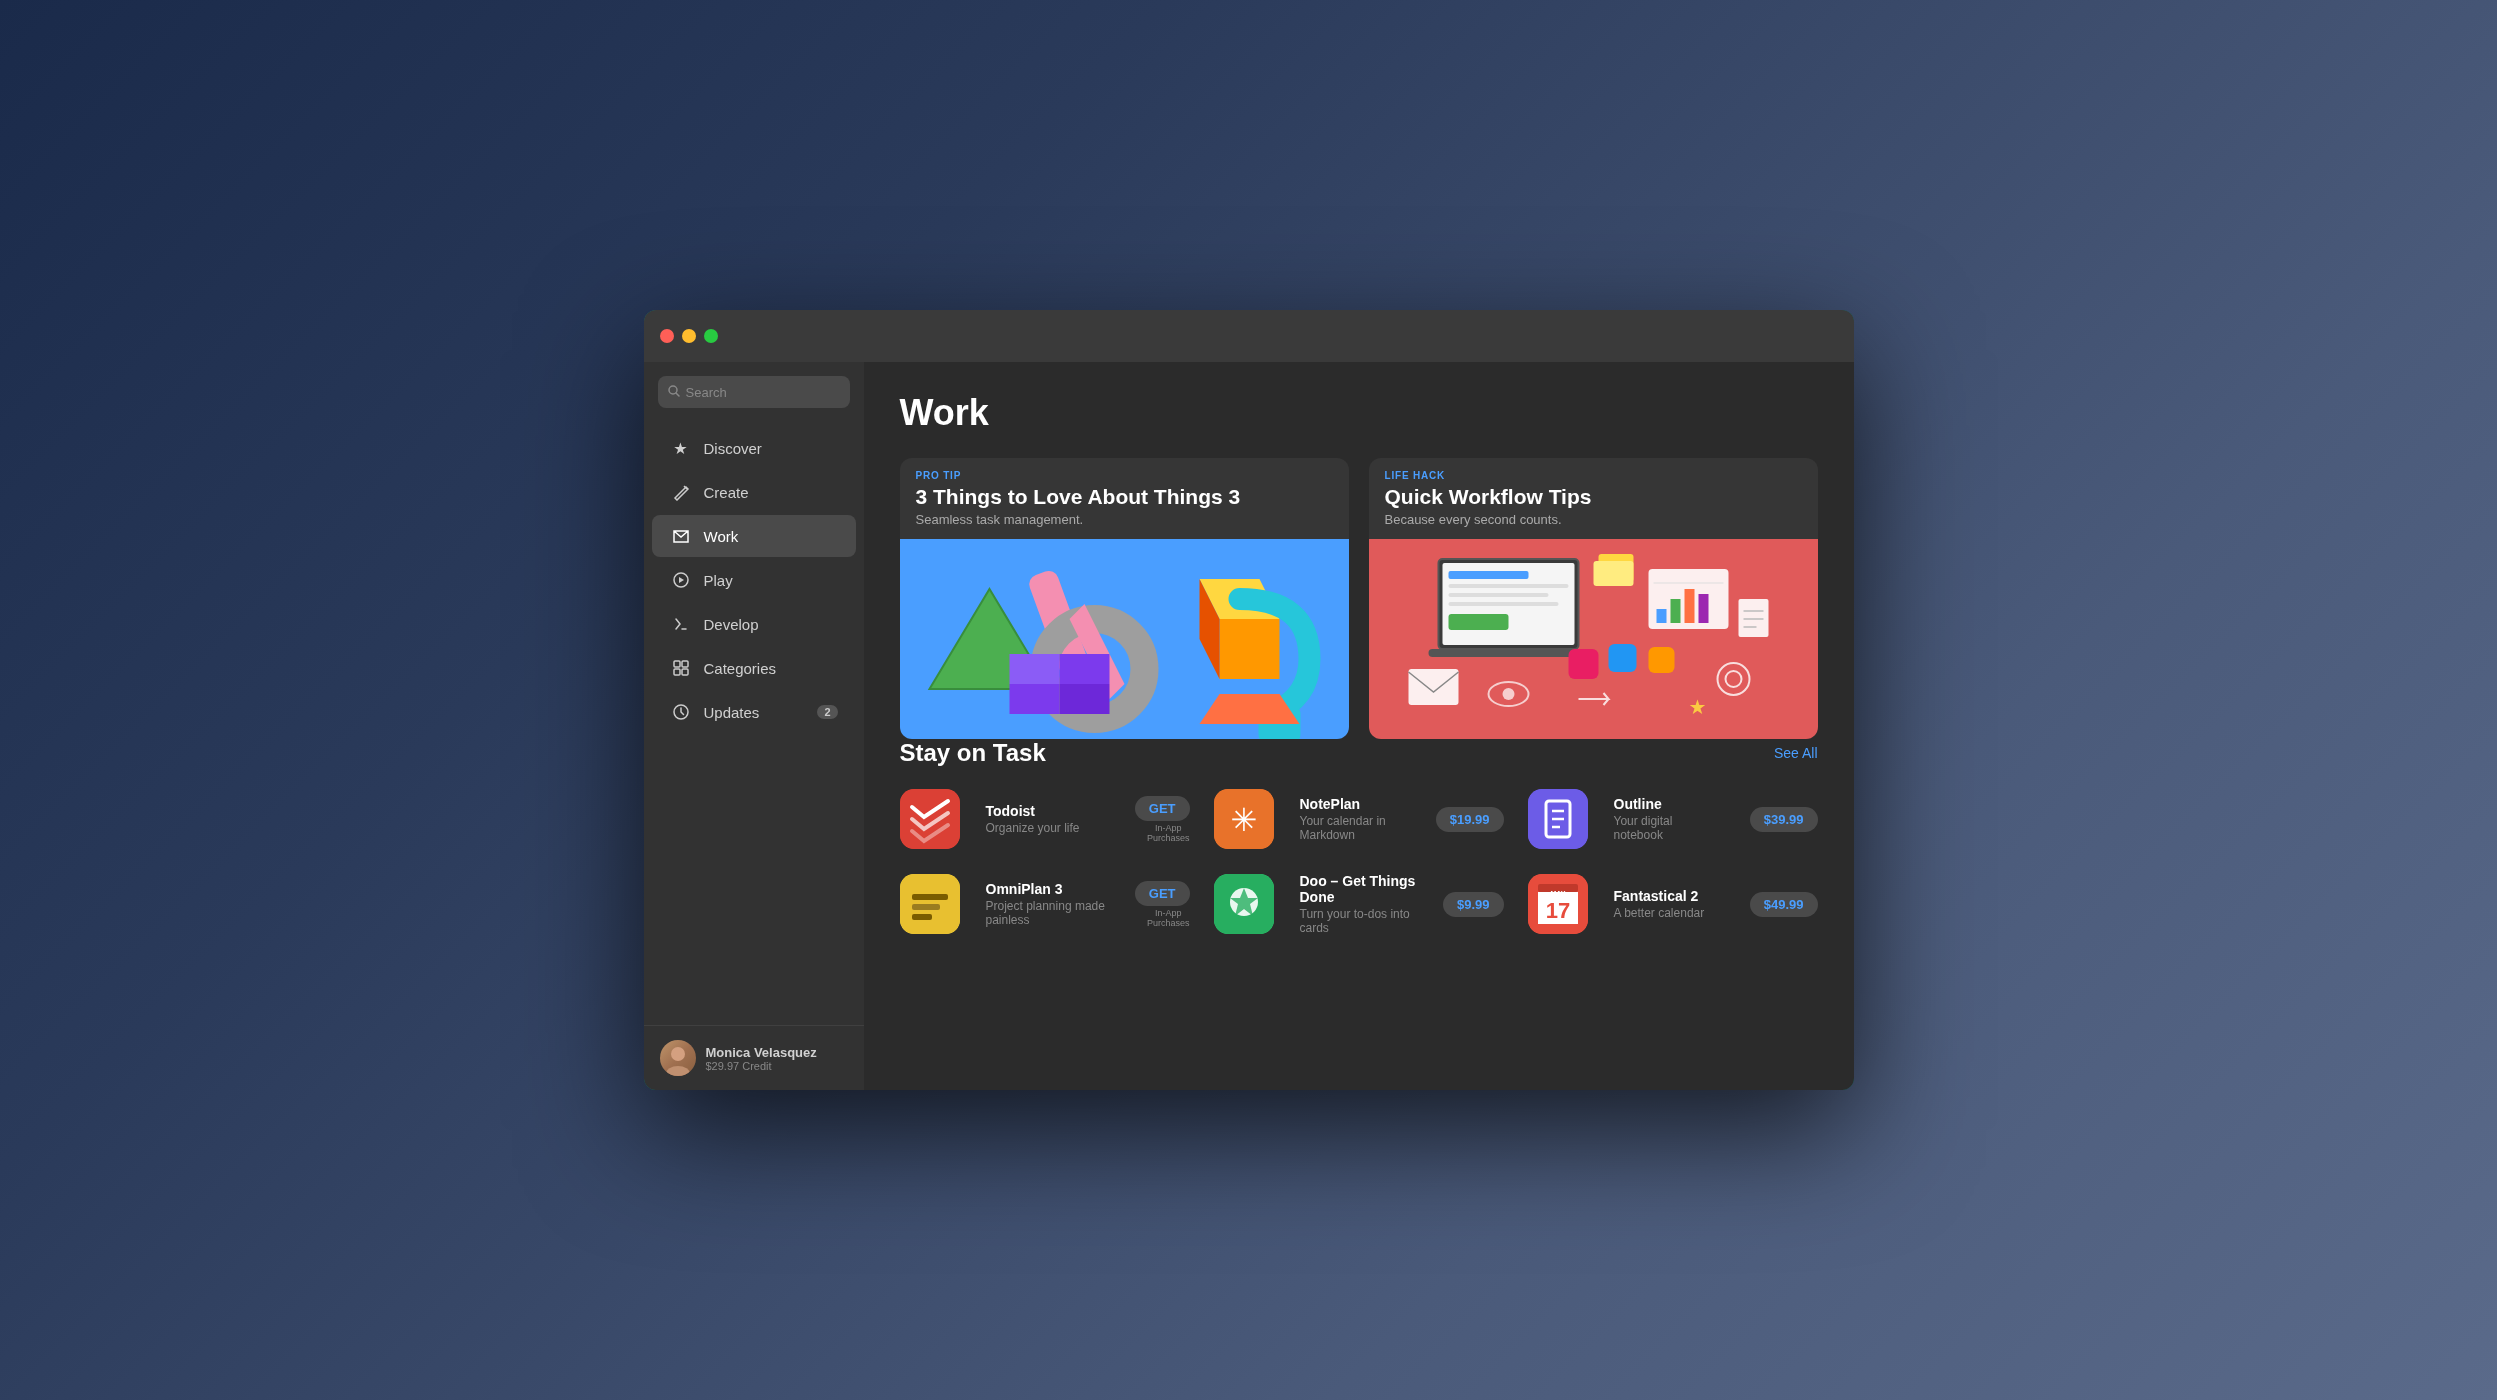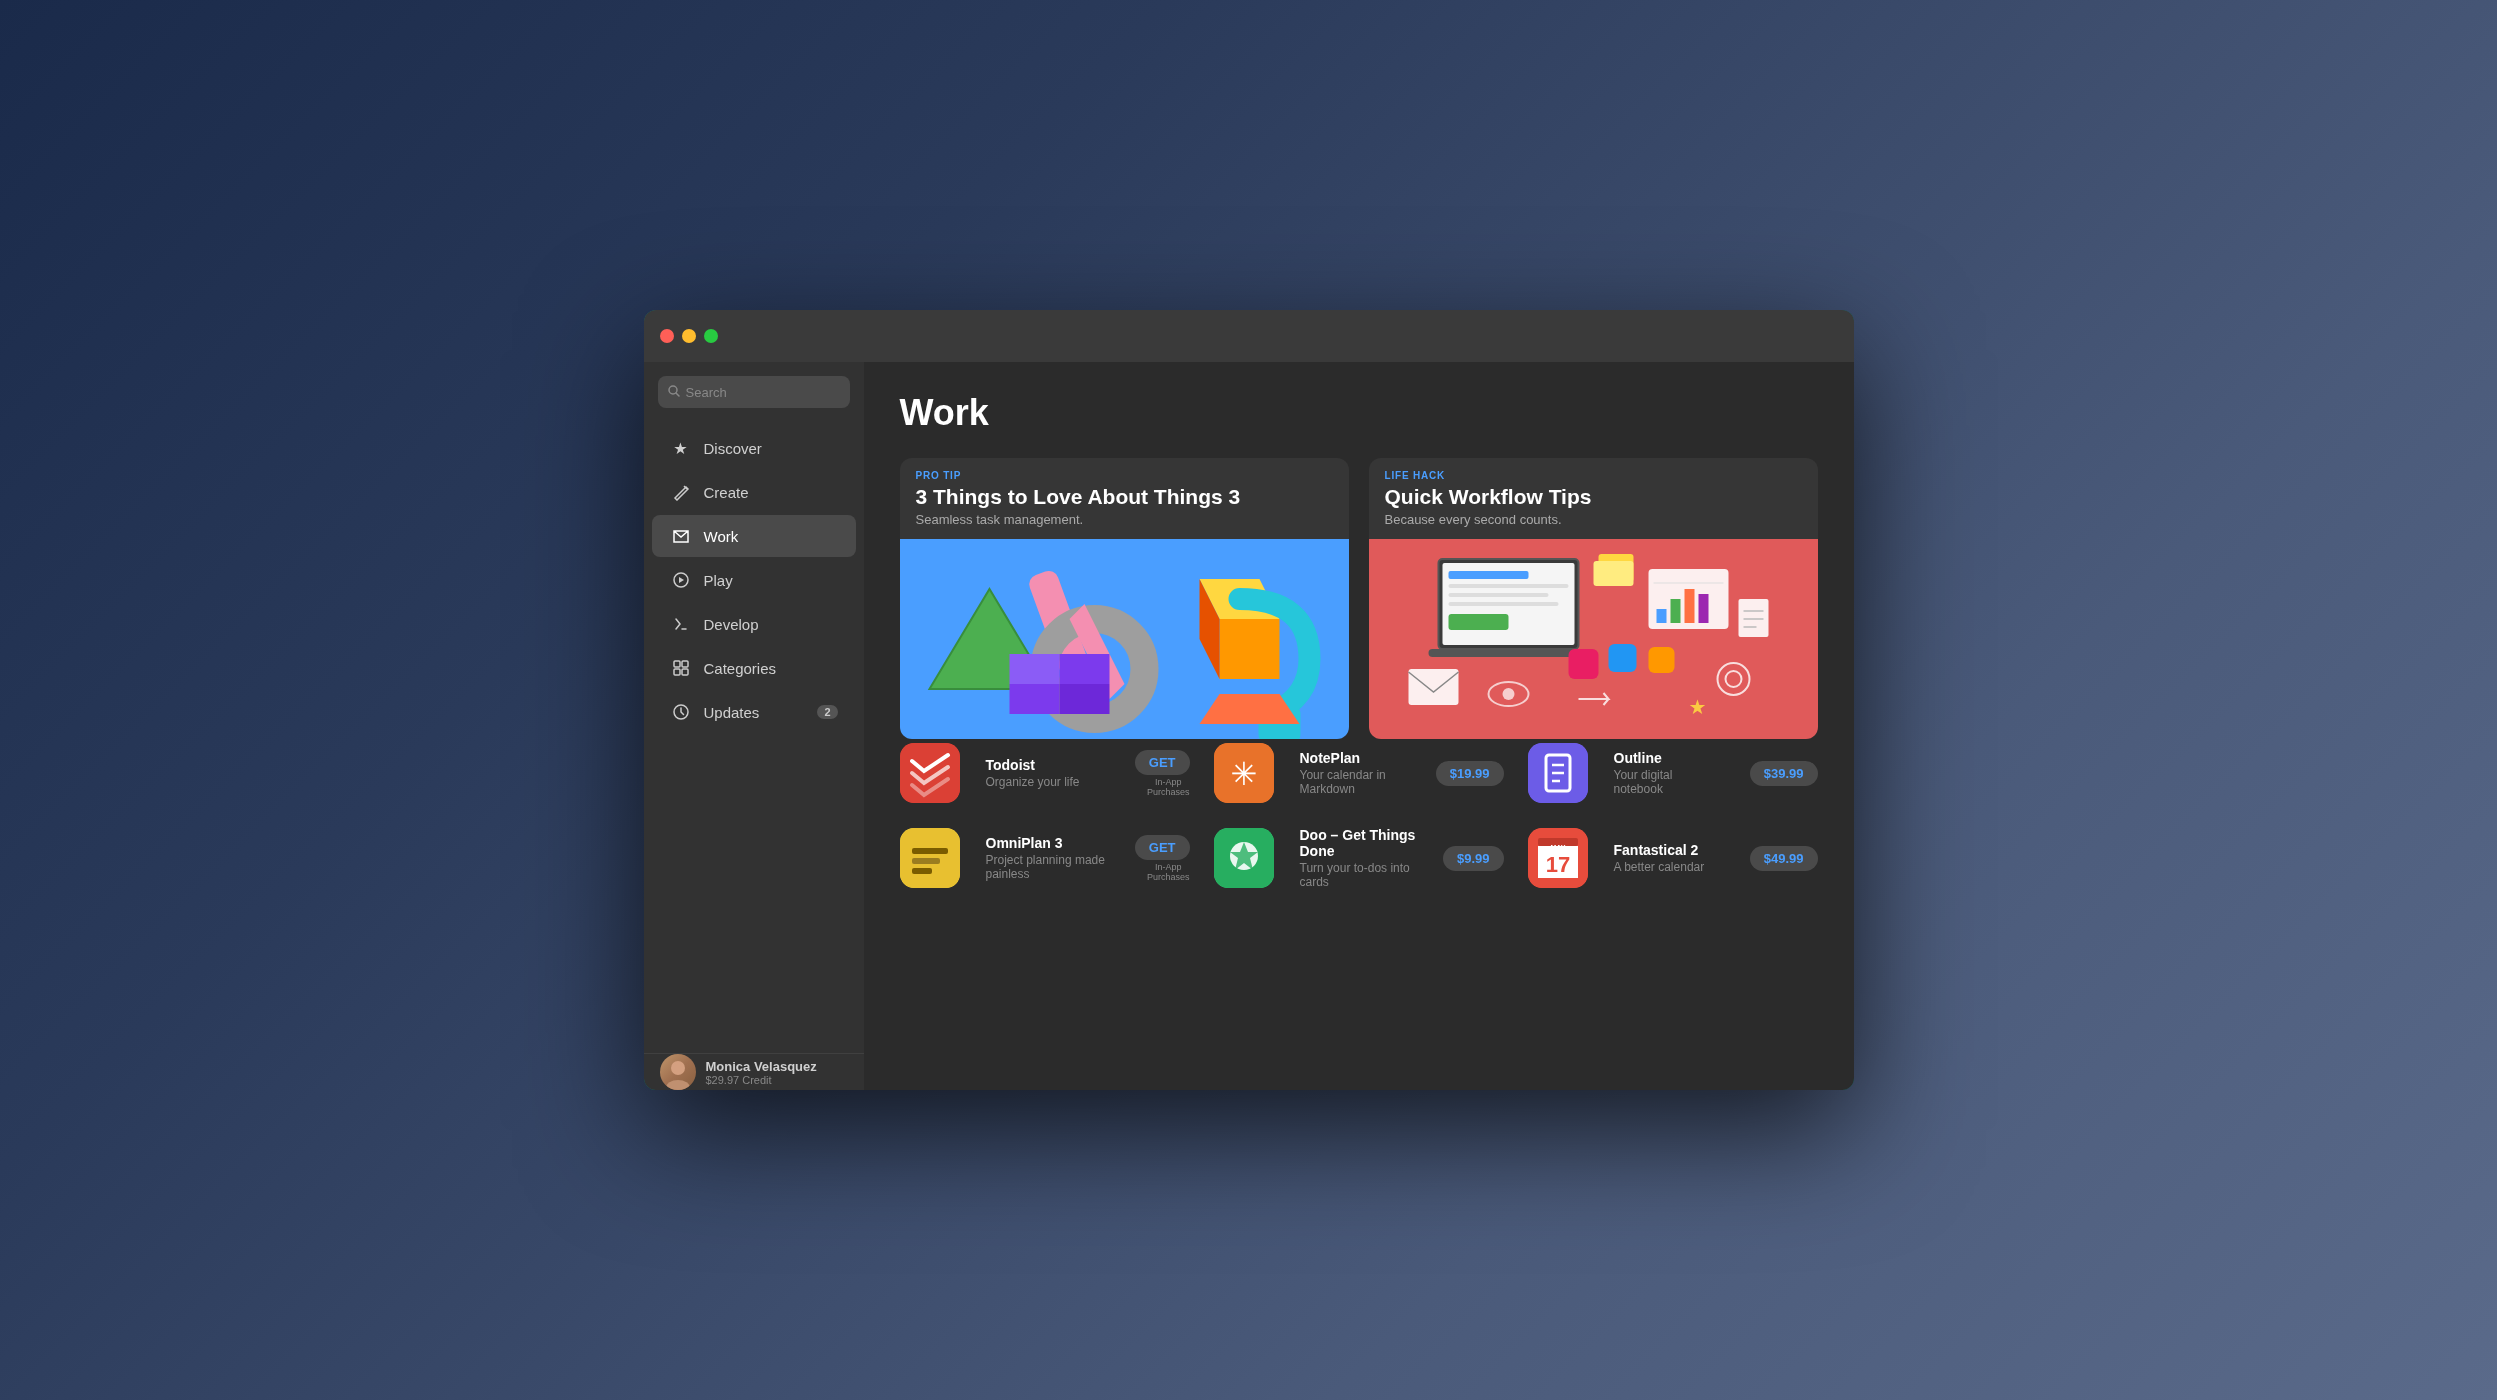--- a/index.html
+++ b/index.html
@@ -478,6 +478,10 @@
         </div>
       </div>
 
+      <div class="section-header">
+        <h2 class="section-title">Stay on Task</h2>
+        <span class="see-all">See All</span>
+      </div>
 
       <div class="apps-grid">
 

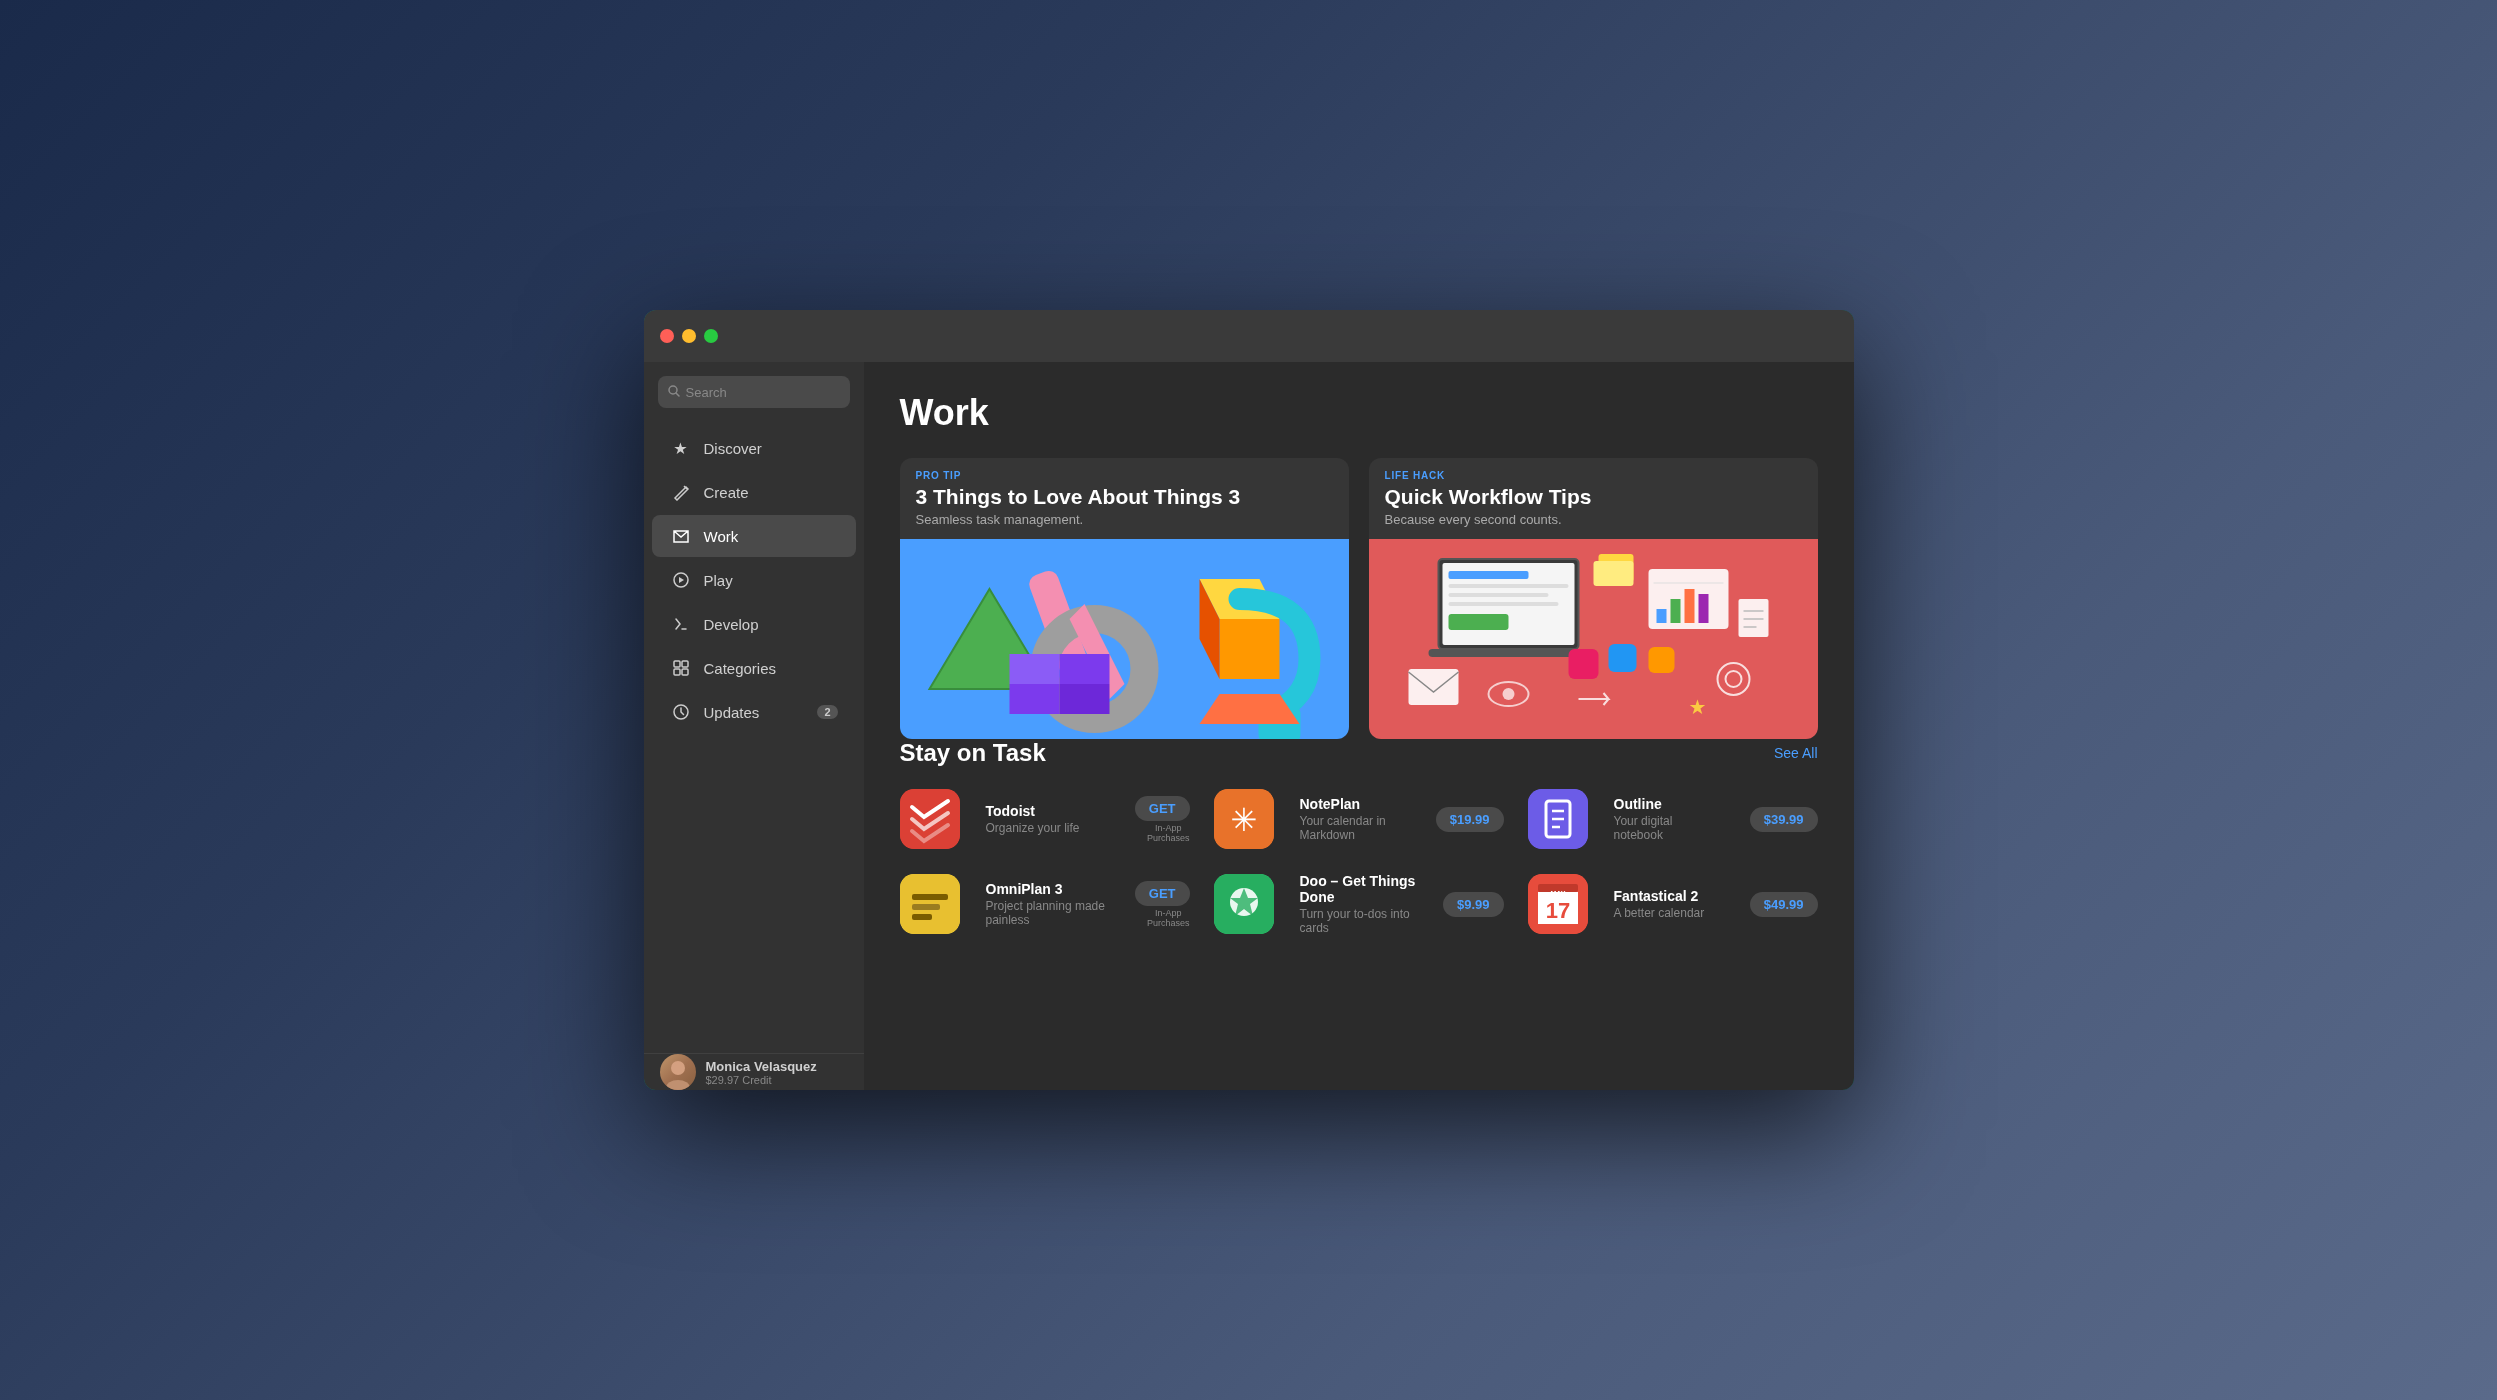--- a/index.html
+++ b/index.html
@@ -110,7 +110,7 @@
       font-weight: 600;
     }
     .user-profile {
-      padding: 0 16px;
+      padding: 14px 16px;
       display: flex;
       align-items: center;
       gap: 10px;

